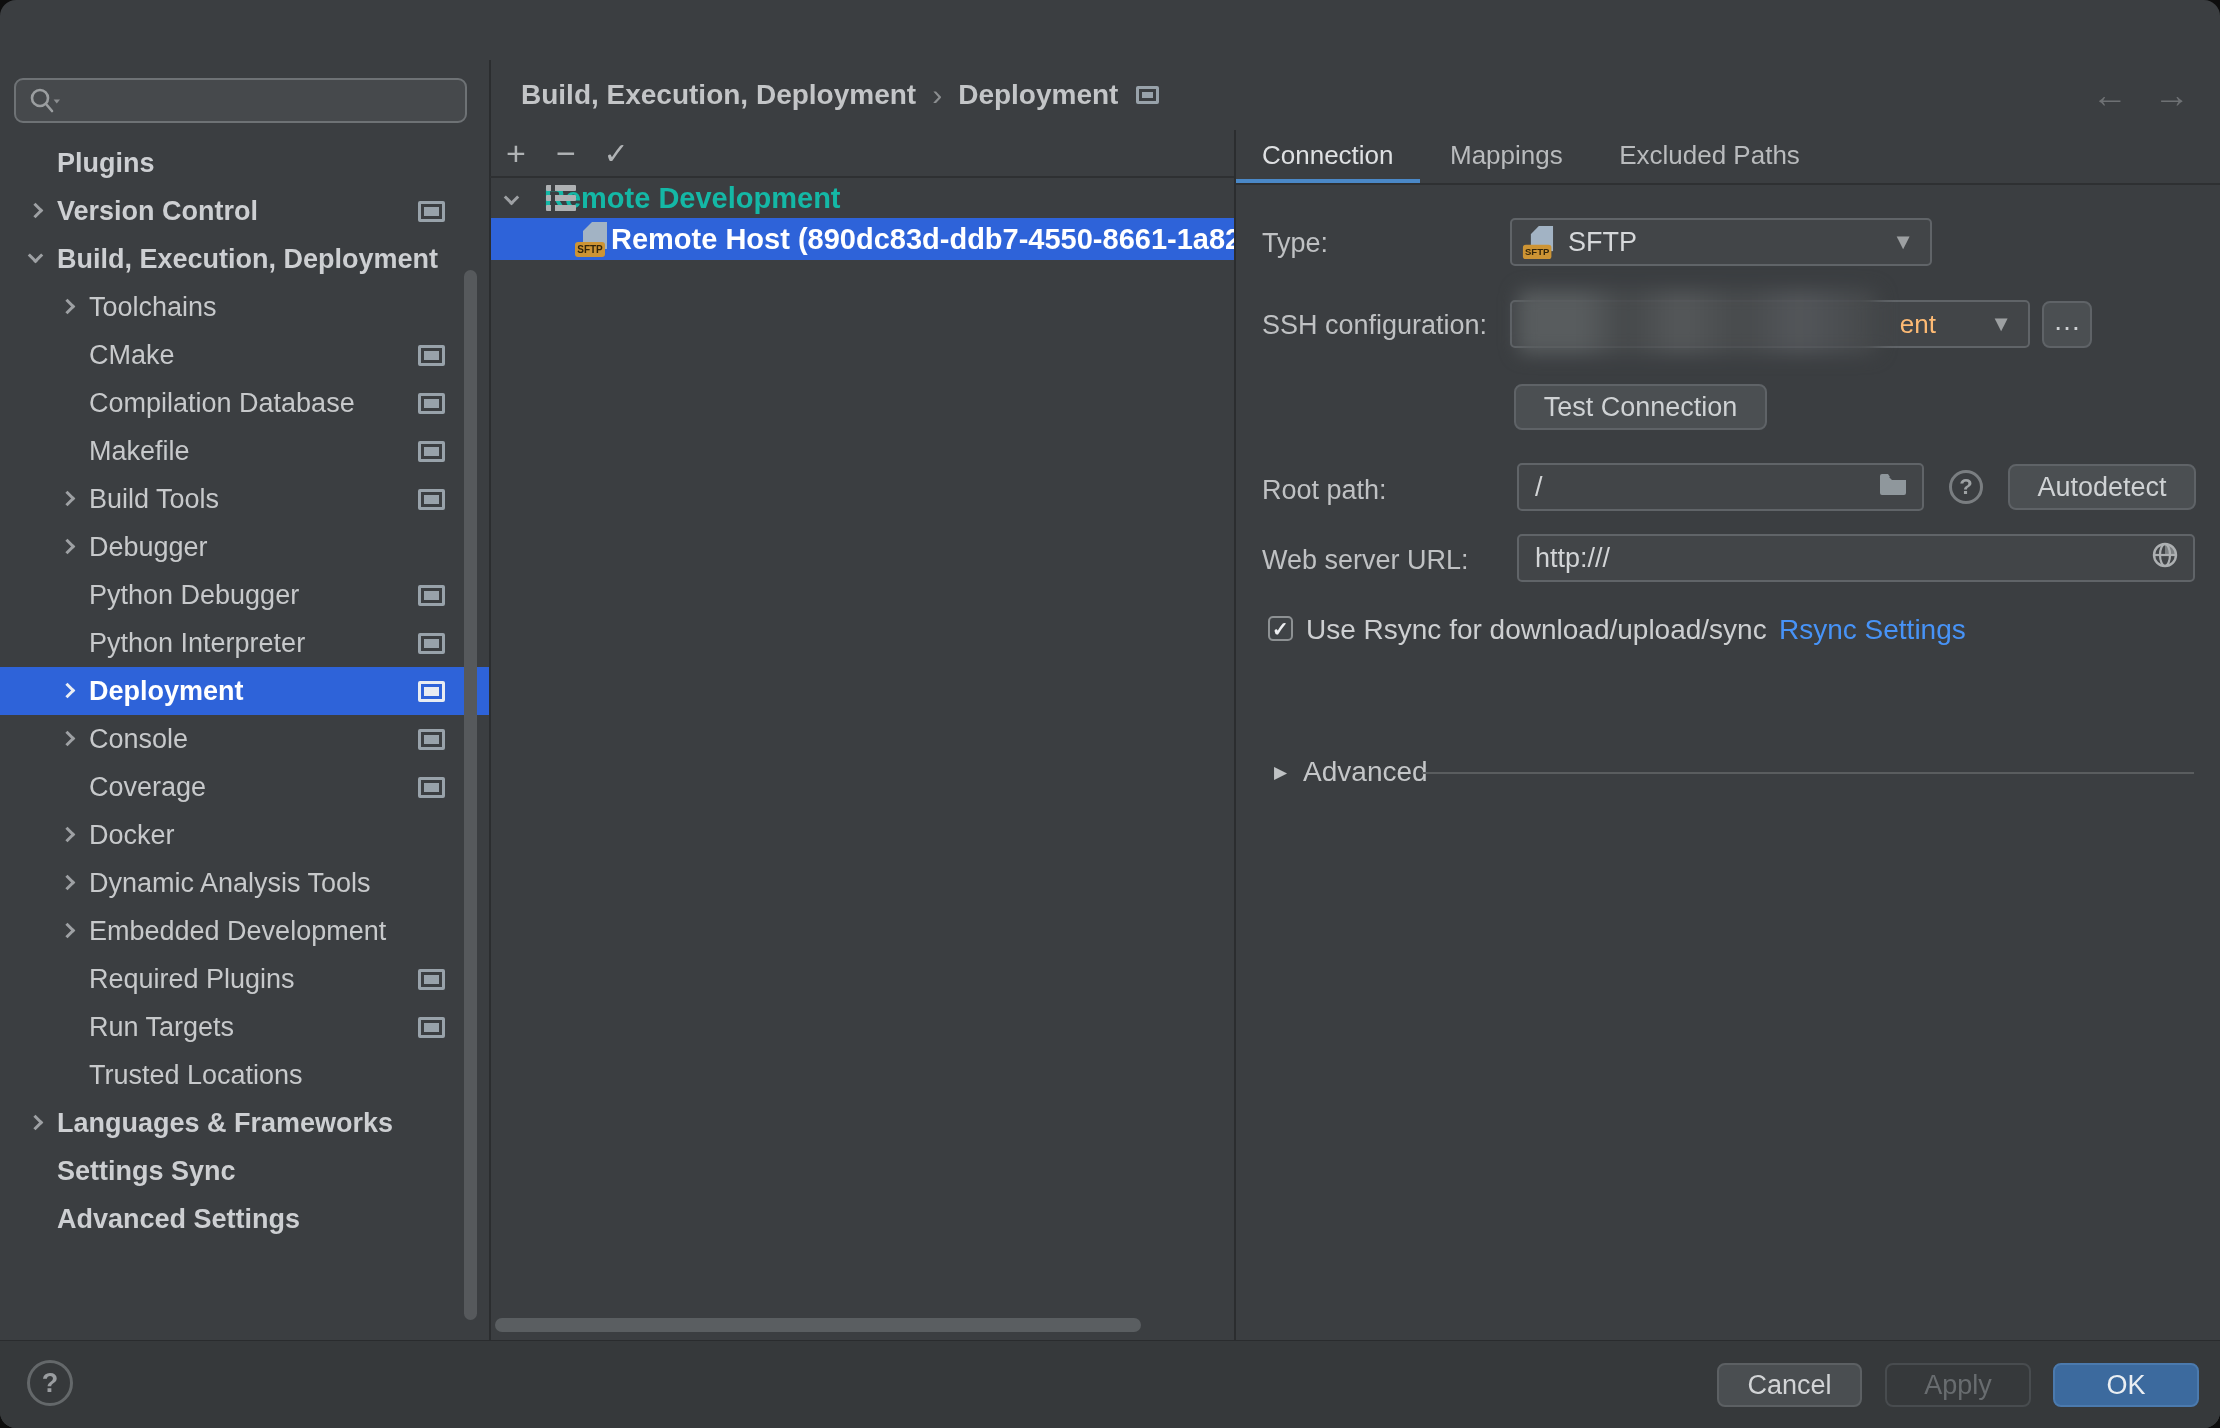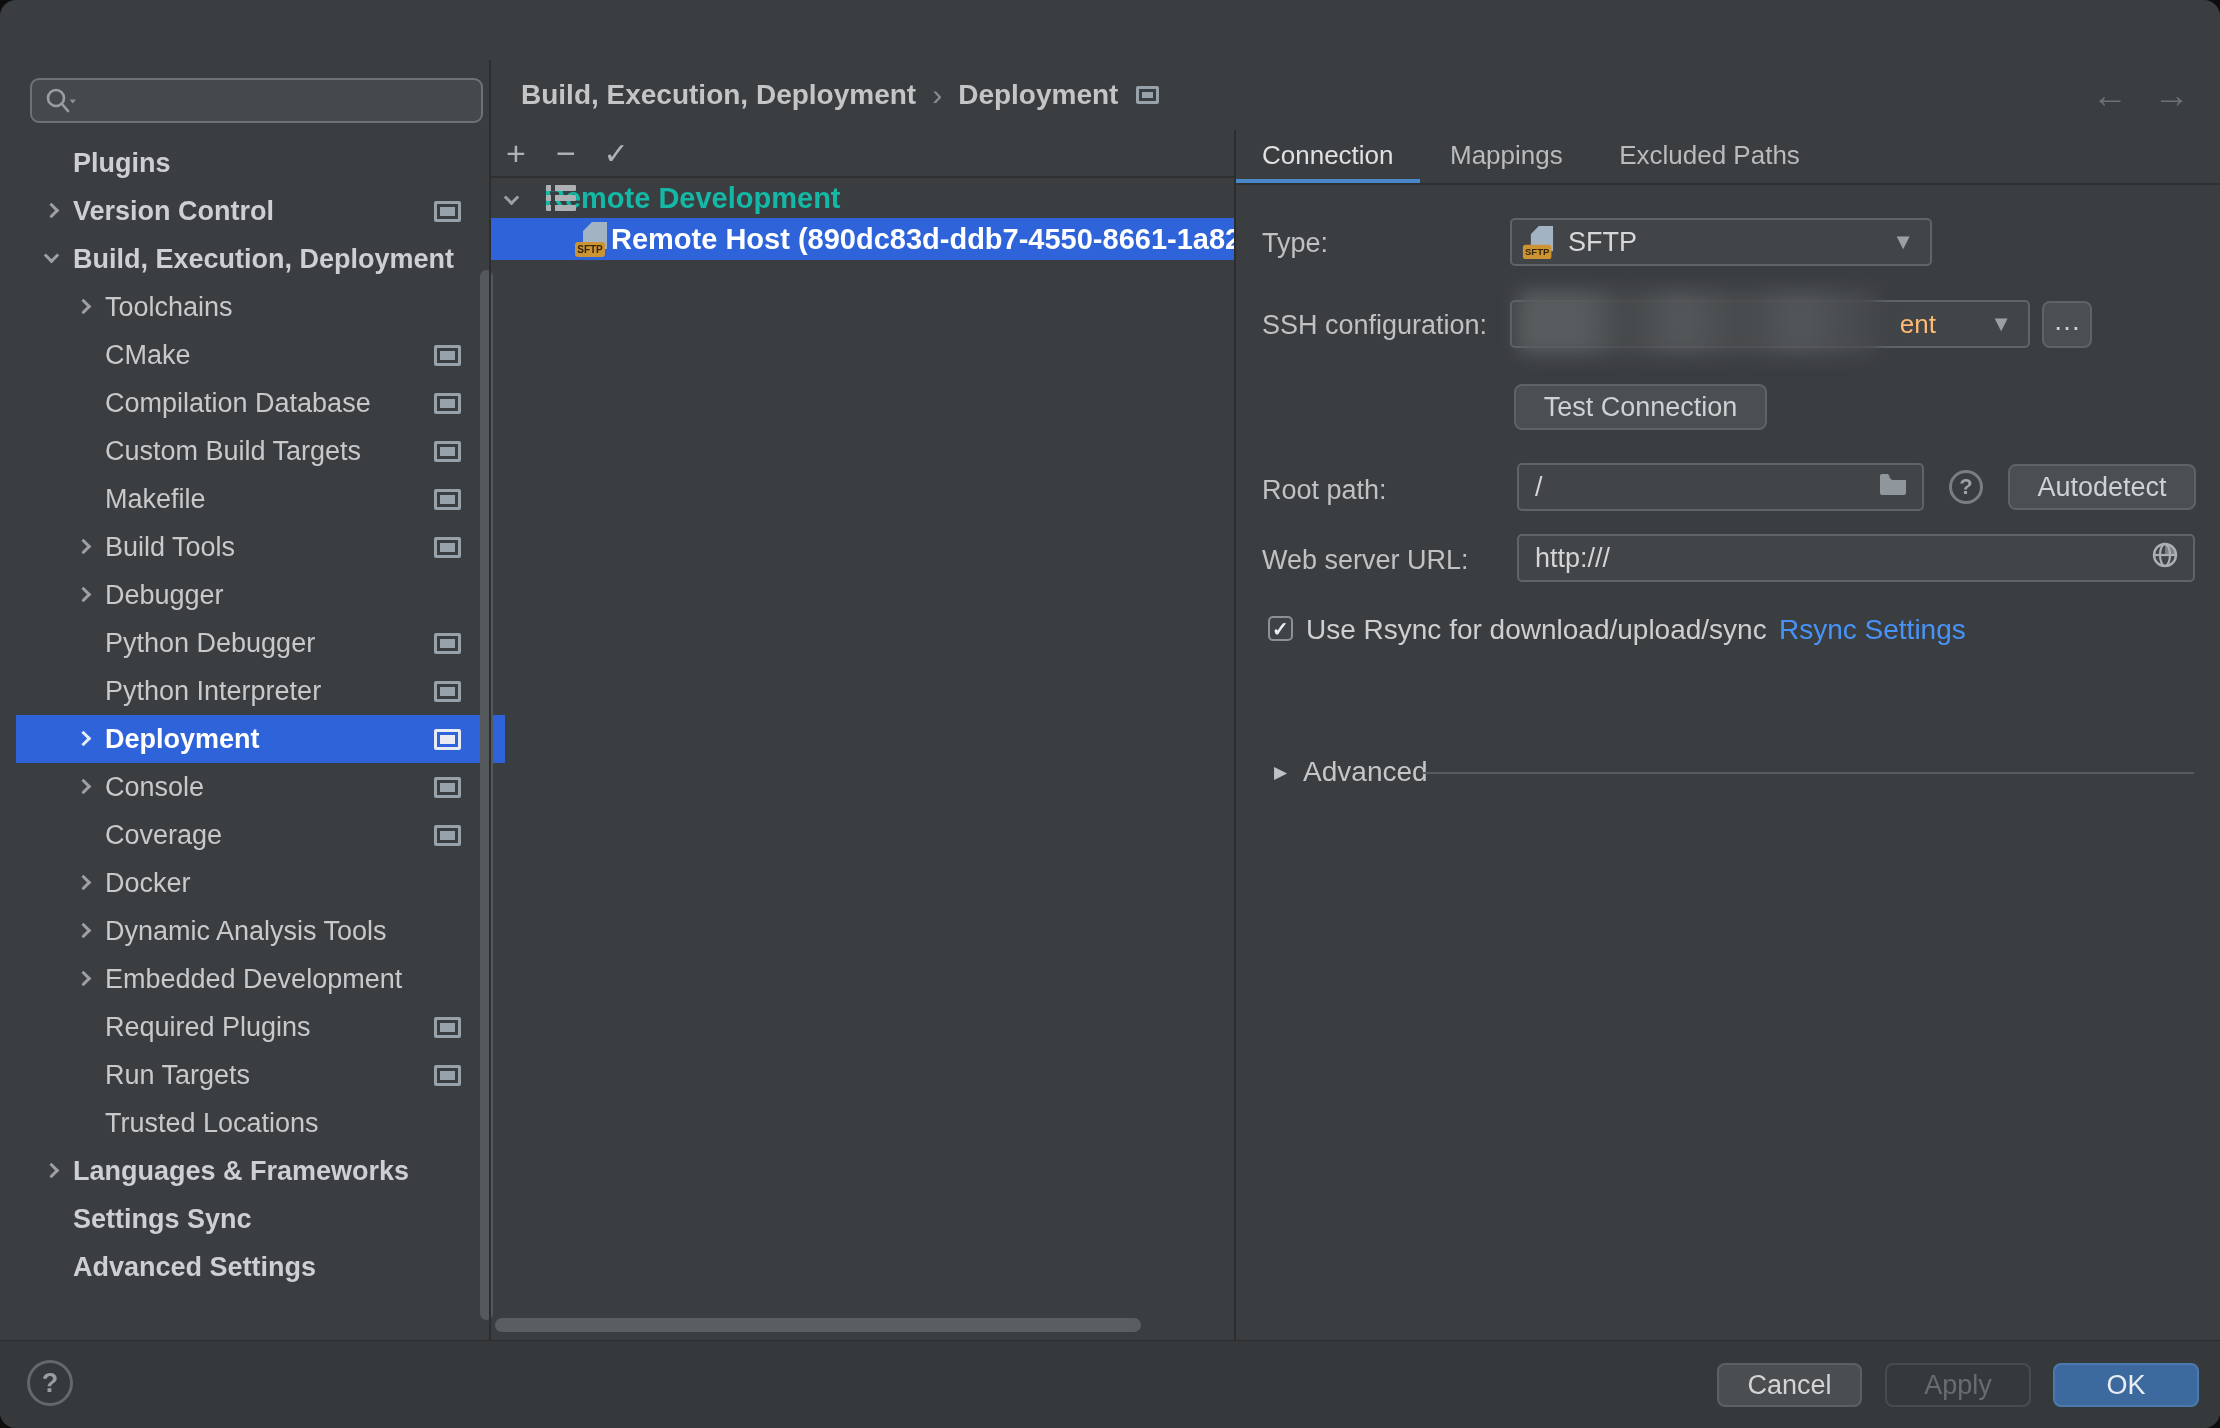--- a/index.html
+++ b/index.html
@@ -24,7 +24,7 @@
   .tab-sep{left:1236px;right:0;top:183px;}
 
   
-  .sidebar{position:absolute;left:16px;top:60px;width:489px;bottom:88px;overflow:hidden;}
+  .sidebar{position:absolute;left:0;top:60px;width:489px;bottom:88px;overflow:hidden;}
   .search{position:absolute;left:14px;top:18px;width:453px;height:45px;background:#46494C;border:2px solid #6E7275;border-radius:9px;display:flex;align-items:center;padding:0 12px;}
   .search input{flex:1;background:transparent;border:none;outline:none;color:#D7D9DB;font-size:26px;font-family:"Liberation Sans",sans-serif;}
   .mag{flex:0 0 auto;display:flex;align-items:center;margin-right:8px;}

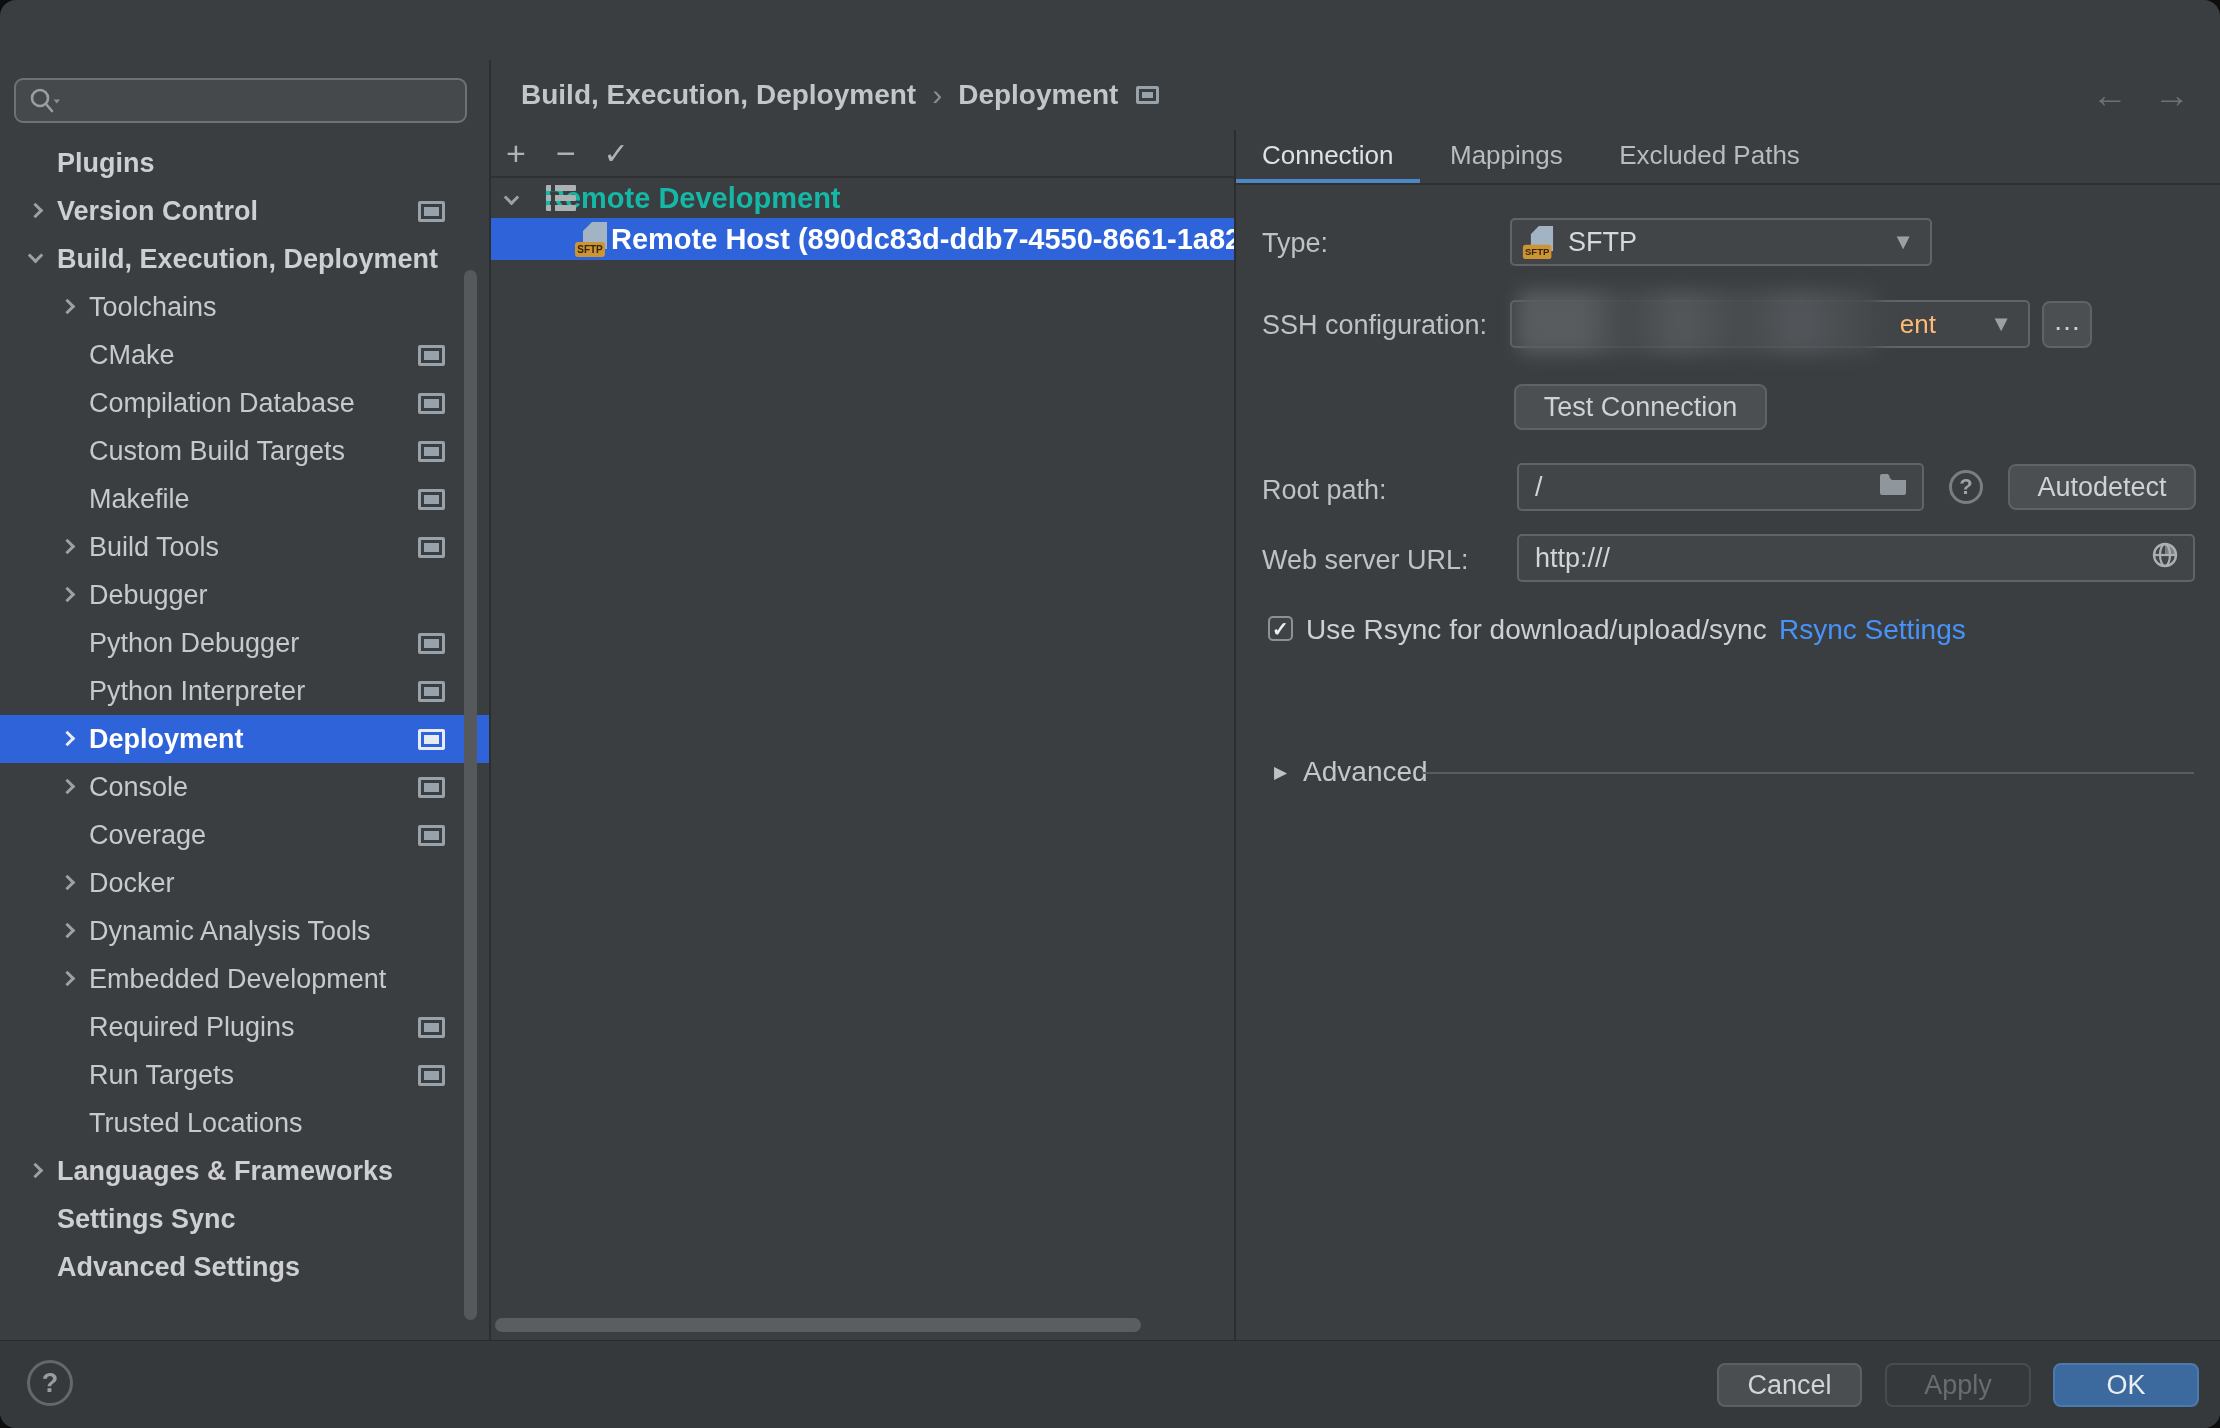--- a/index.html
+++ b/index.html
@@ -171,11 +171,6 @@
           <span class="scr"></span>
         </div>
 
-        <div class="srow lvl1">
-
-          <span class="slabel">Custom Build Targets</span>
-          <span class="scr"></span>
-        </div>
 
         <div class="srow lvl1">
 

